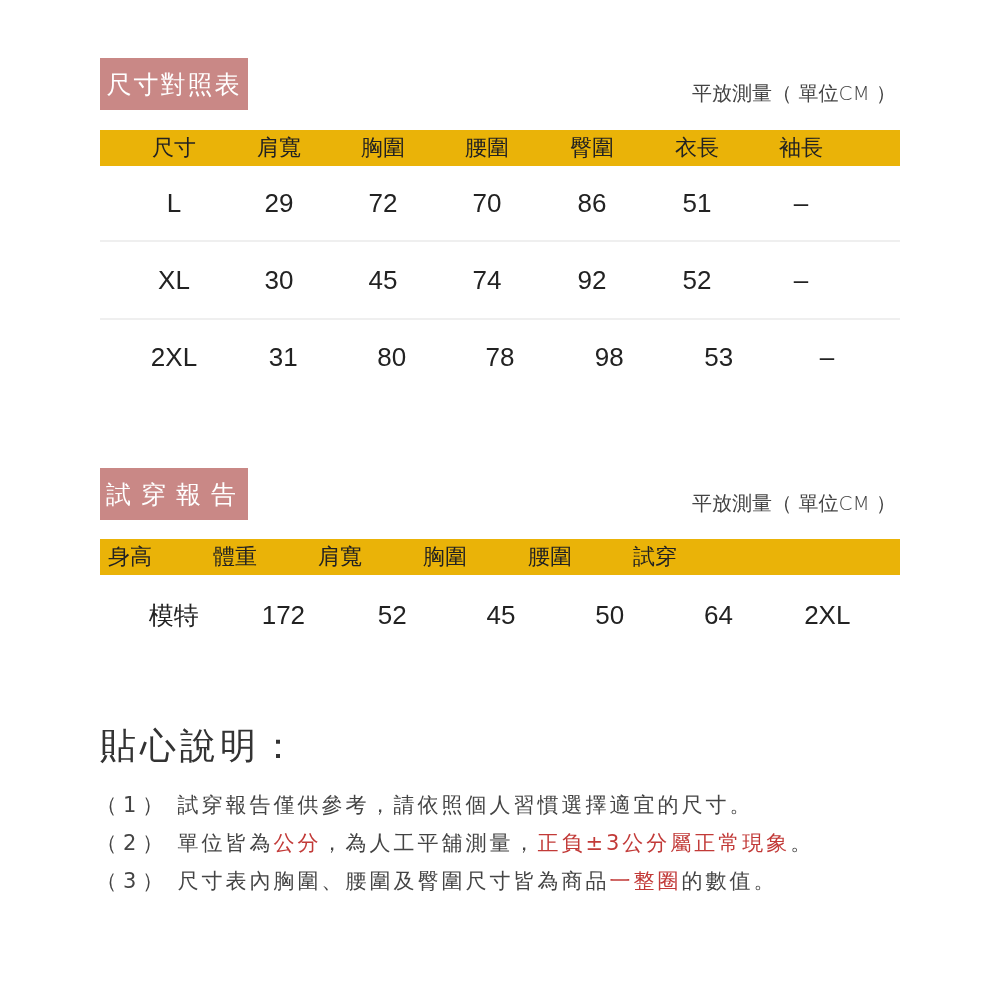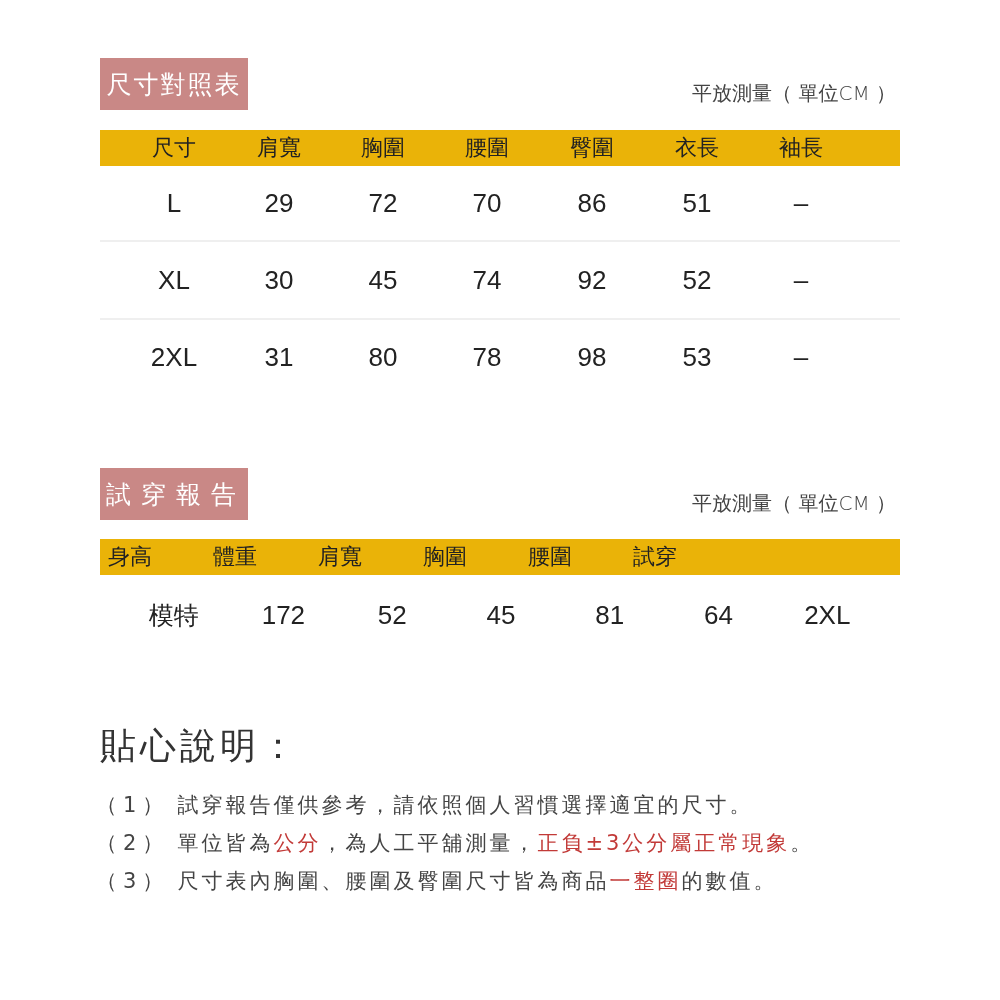--- a/index.html
+++ b/index.html
@@ -32,7 +32,7 @@
       display: flex; align-items: center;
       border-bottom: 2px solid #efefef;
     }
-    .row.last { border-bottom: none; }
+    .row.last { border-bottom: none; justify-content: space-between; }
     .cell {
       width: 105px; text-align: center;
       font-size: 22px; color: #222;

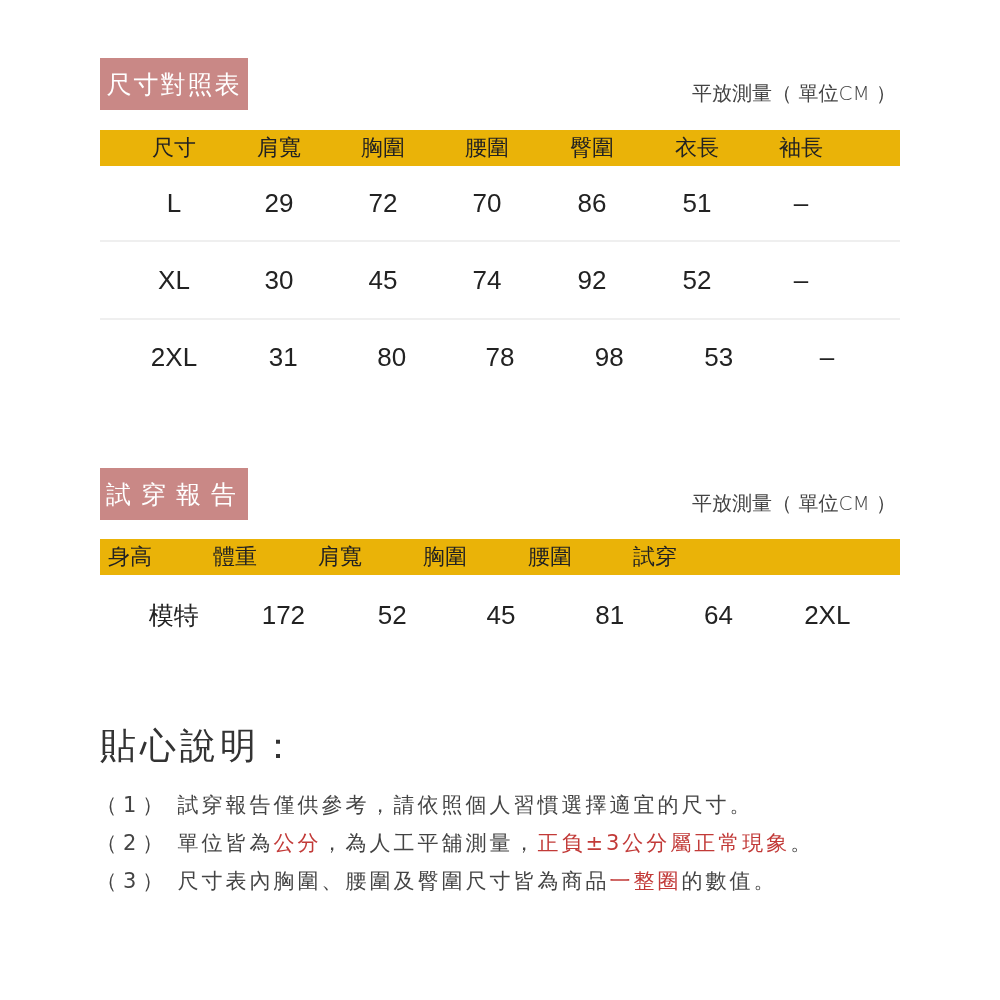--- a/index.html
+++ b/index.html
@@ -114,7 +114,7 @@
       <div class="cell num" style="width:60px">172</div>
       <div class="cell num" style="width:150px">52</div>
       <div class="cell num" style="width:60px">45</div>
-      <div class="cell num" style="width:150px">81</div>
+      <div class="cell num" style="width:150px">50</div>
       <div class="cell num" style="width:60px">64</div>
       <div class="cell num" style="width:150px">2XL</div>
     </div>

